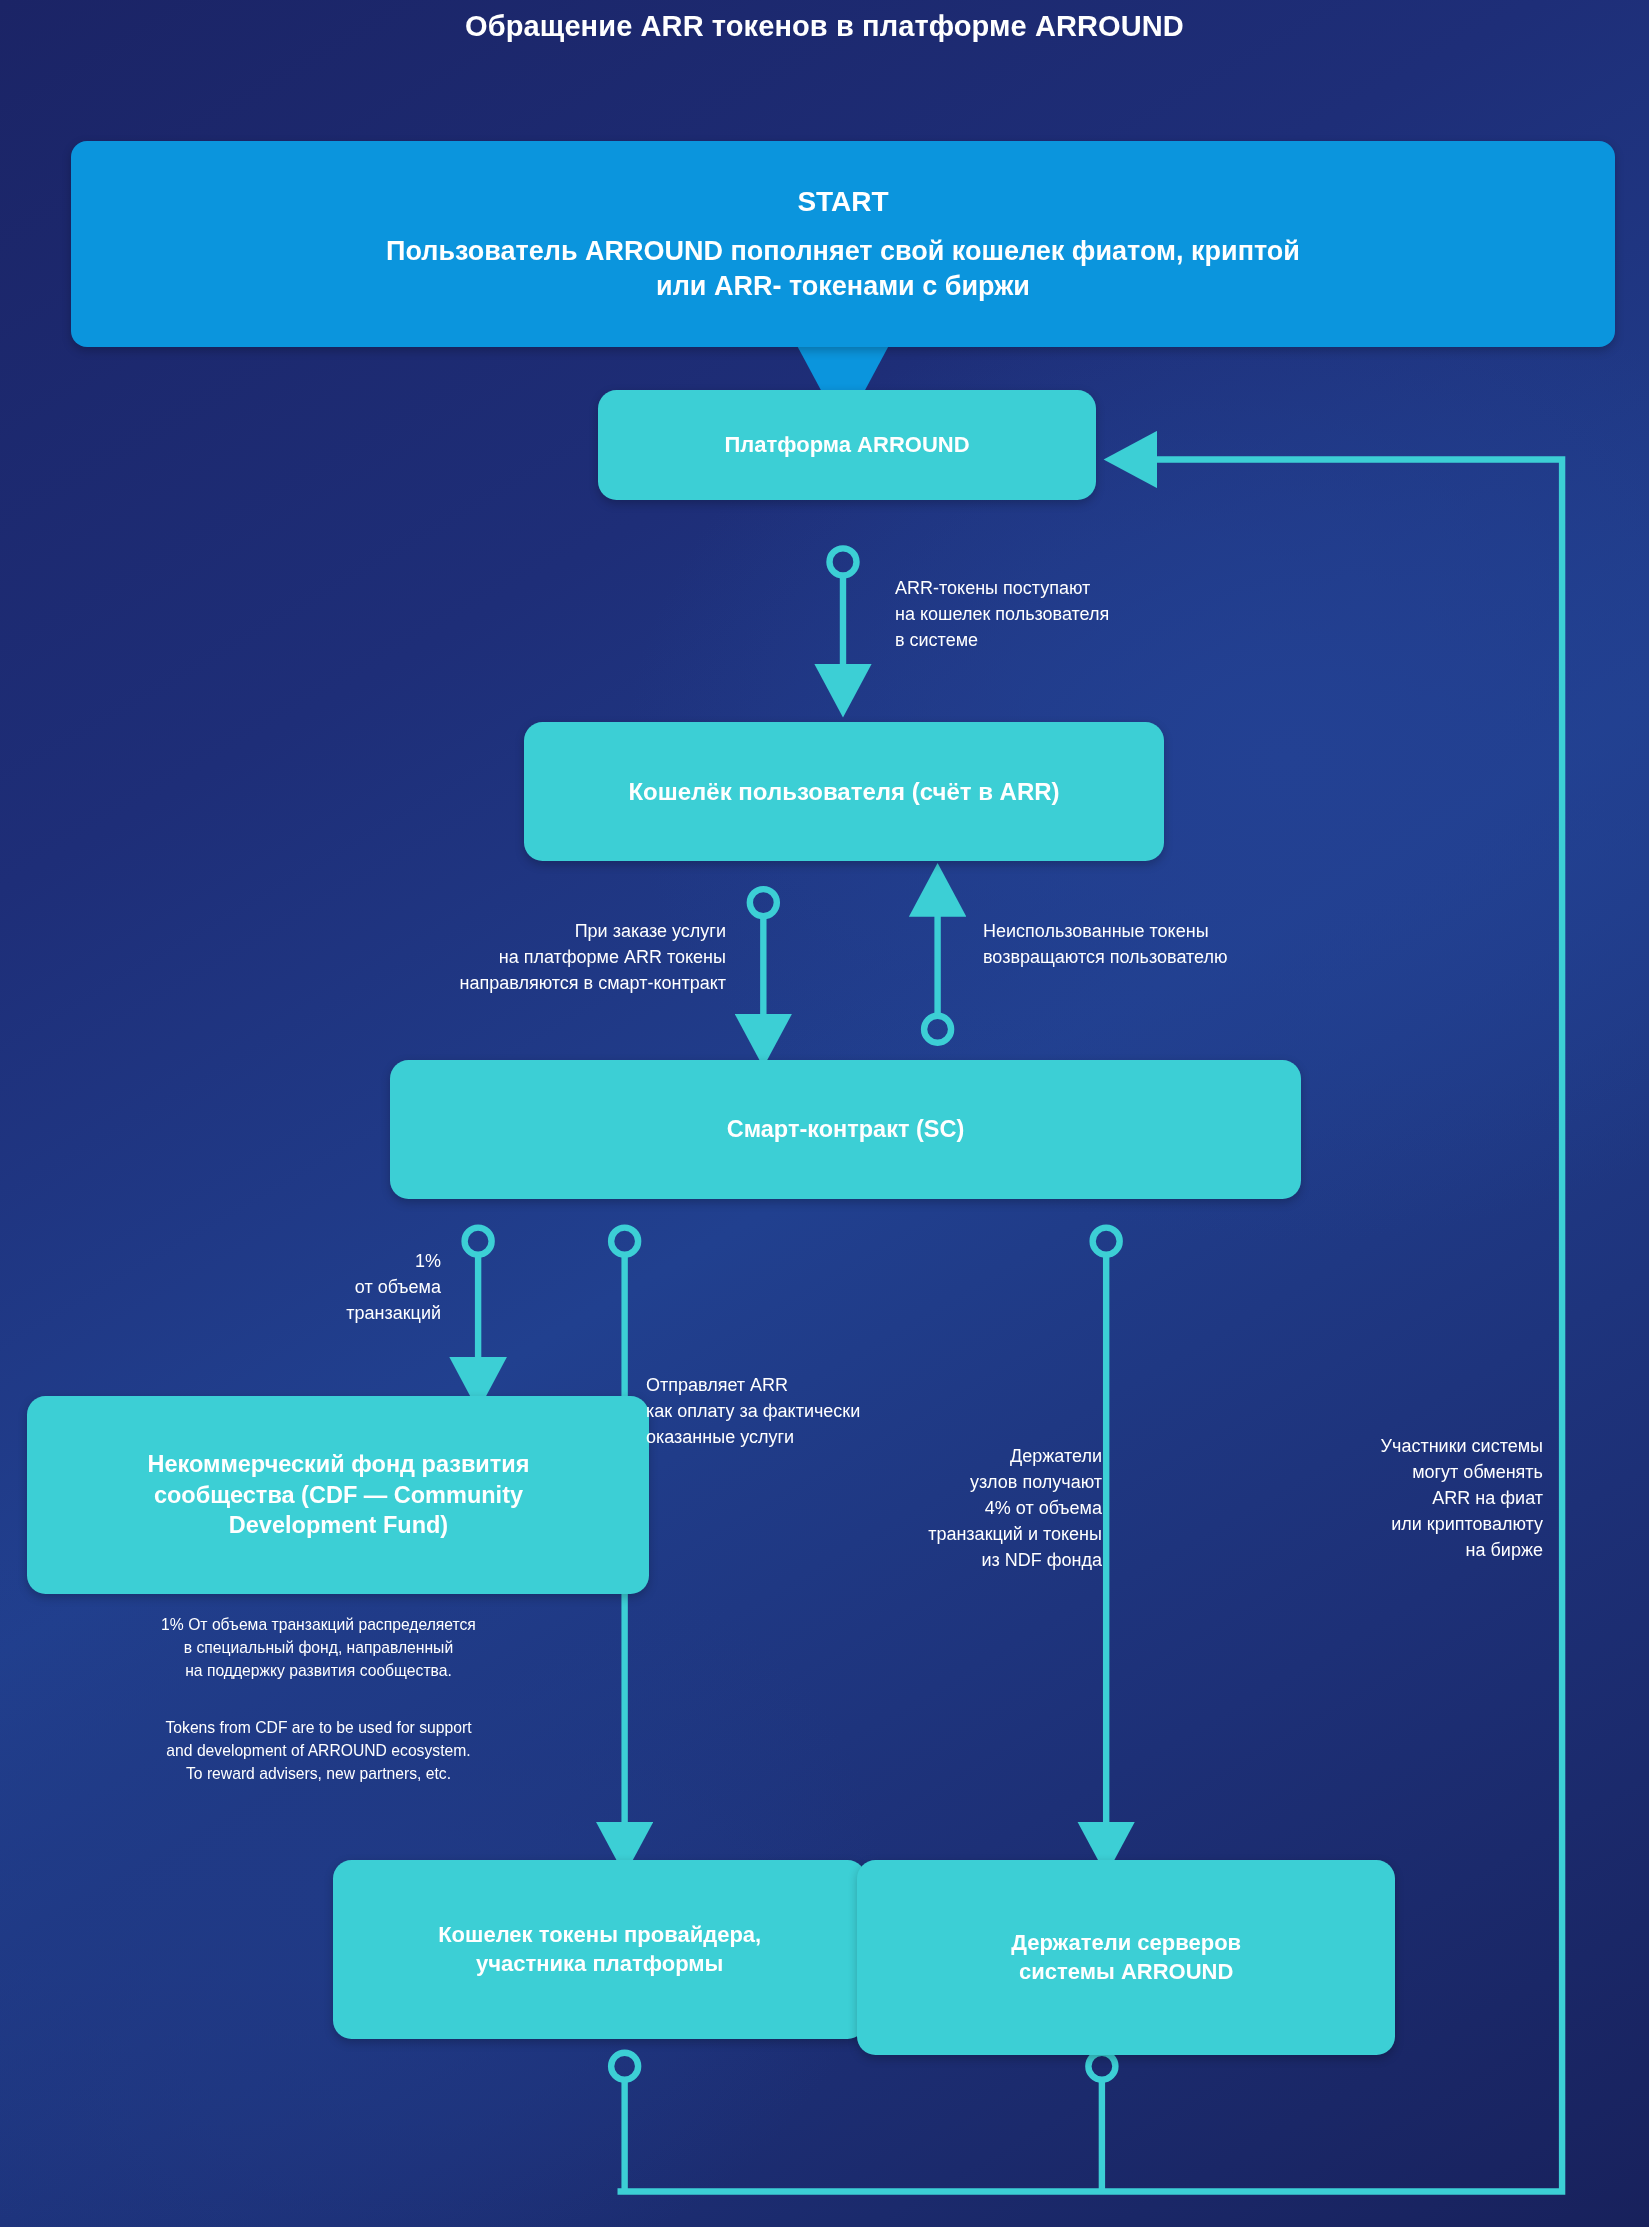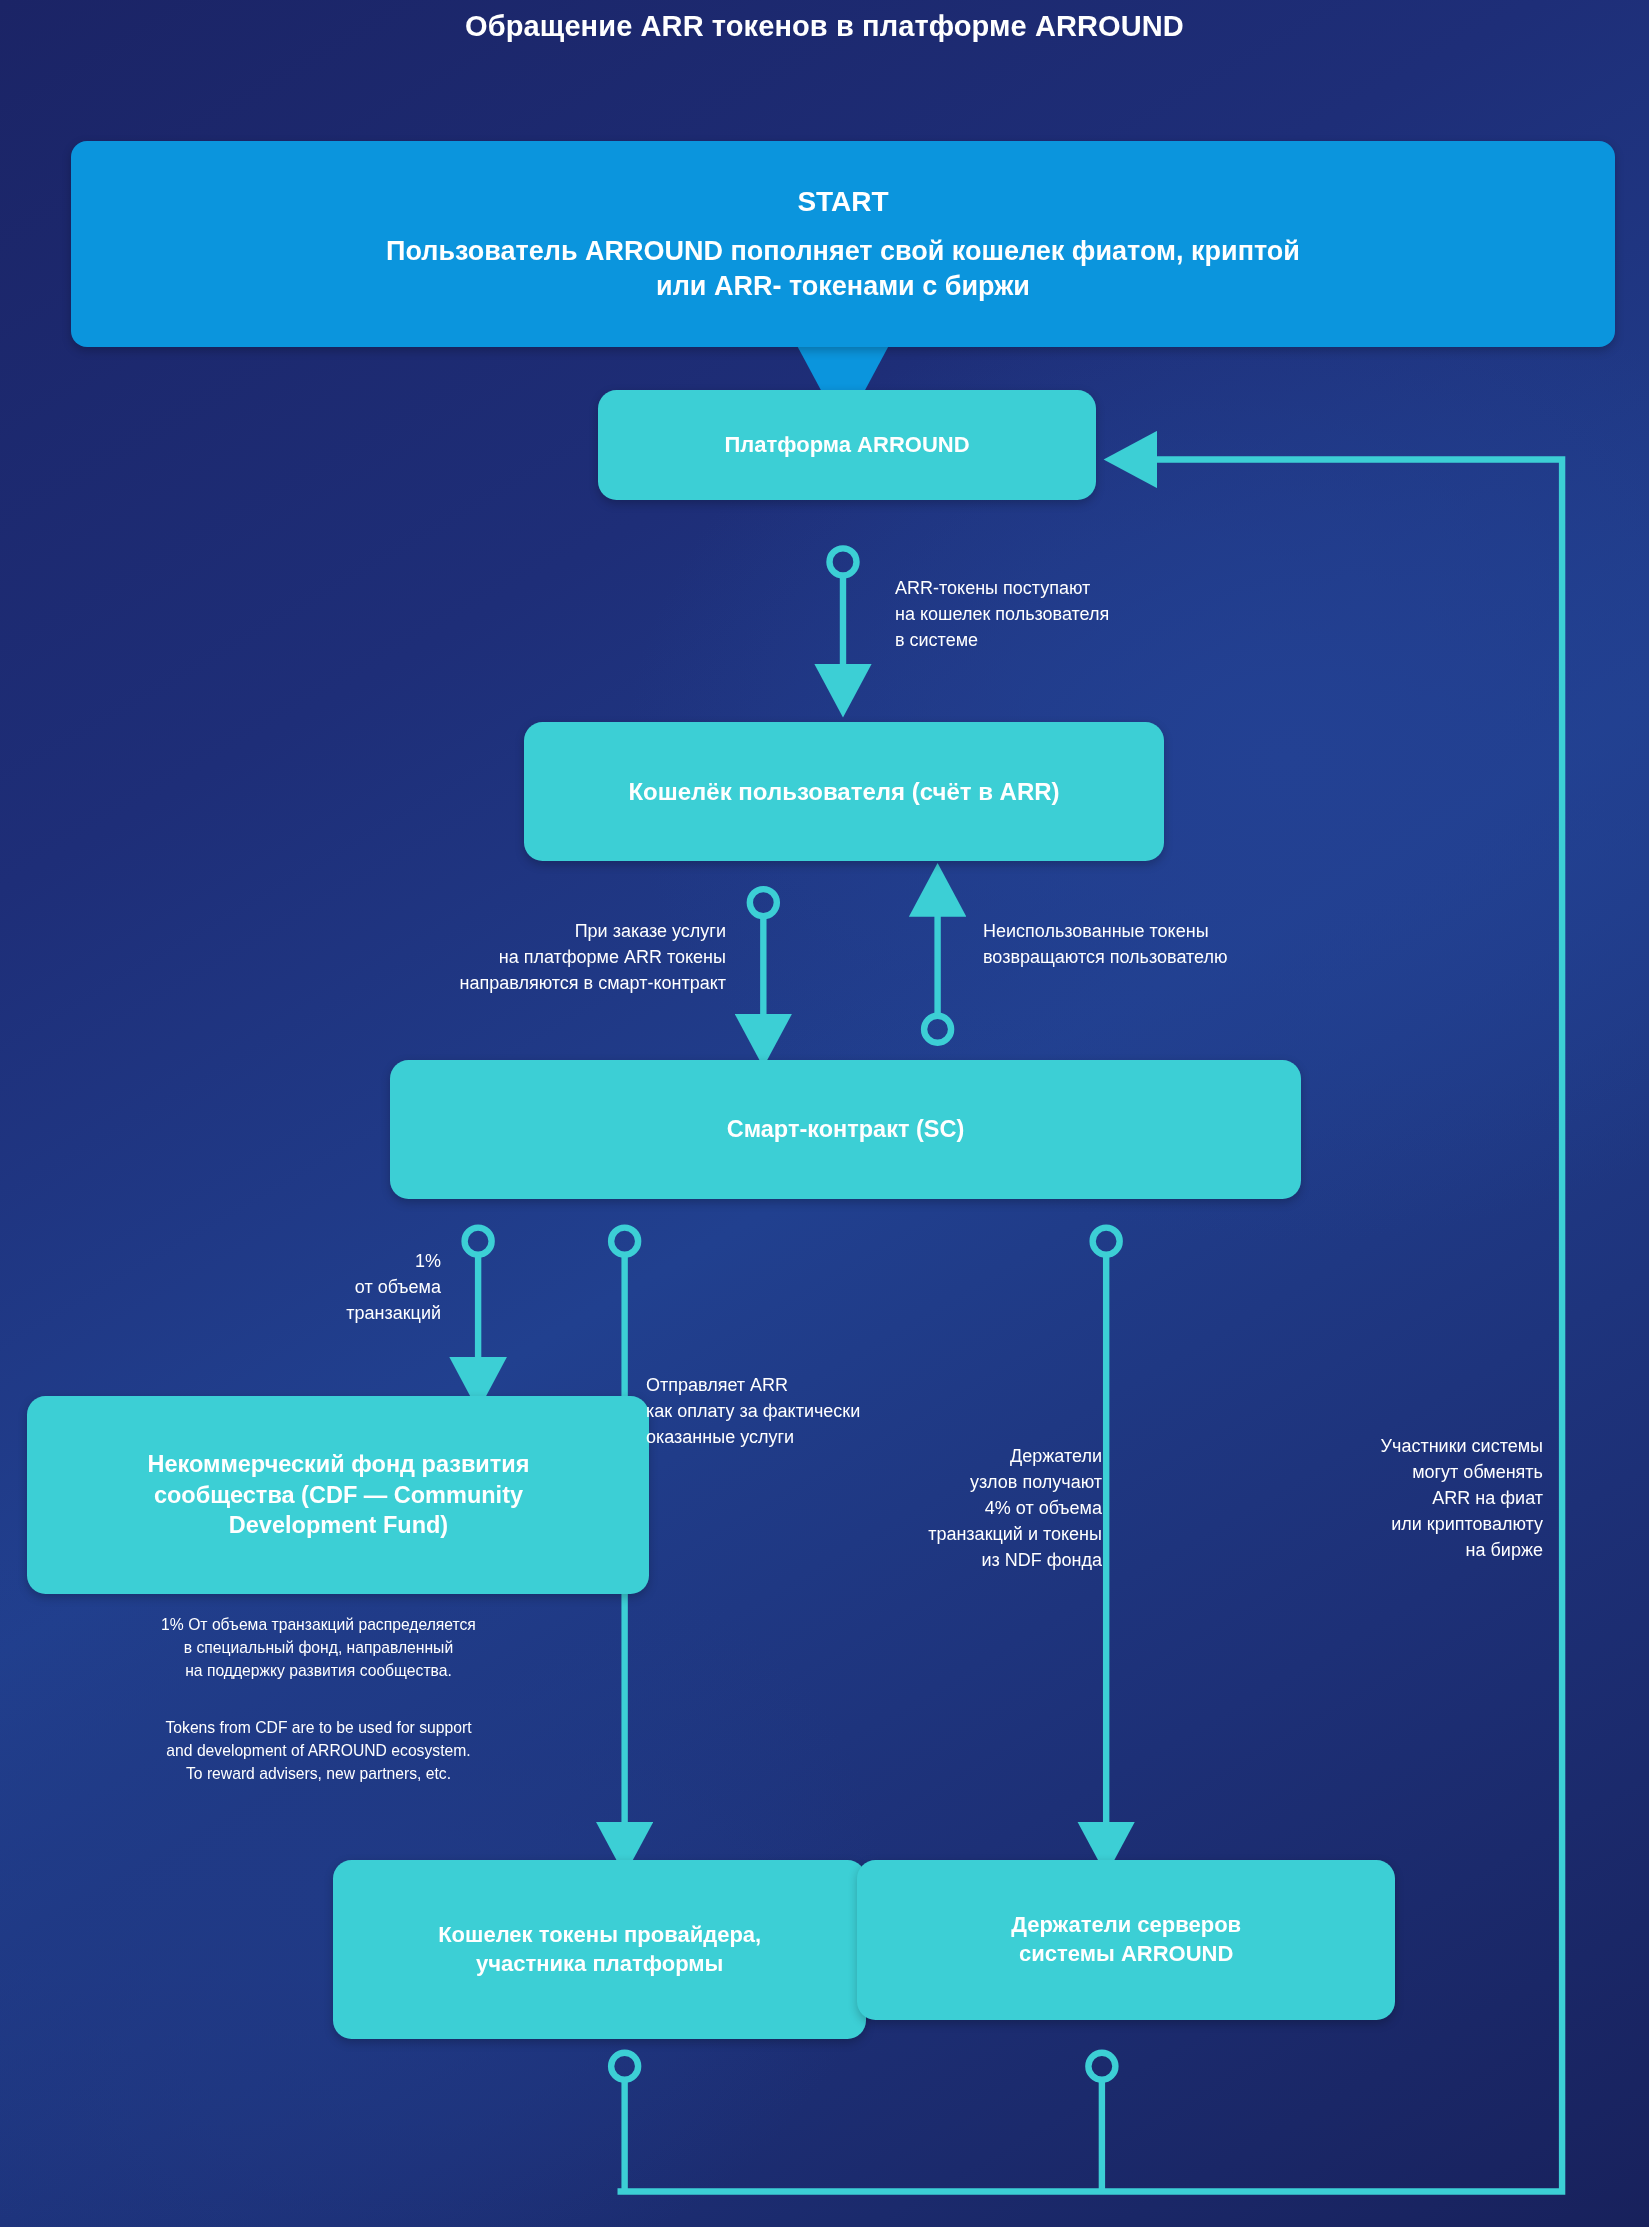--- a/index.html
+++ b/index.html
@@ -152,7 +152,7 @@
     <span class="ln">участника платформы</span>
   </div>
 
-  <div class="node n-teal n-bot" style="left:857px;top:1860px;width:507px;height:160px;">
+  <div class="node n-teal n-bot" style="left:857px;top:1860px;width:507px;height:195px;">
     <span class="ln">Держатели серверов</span>
     <span class="ln">системы ARROUND</span>
   </div>

